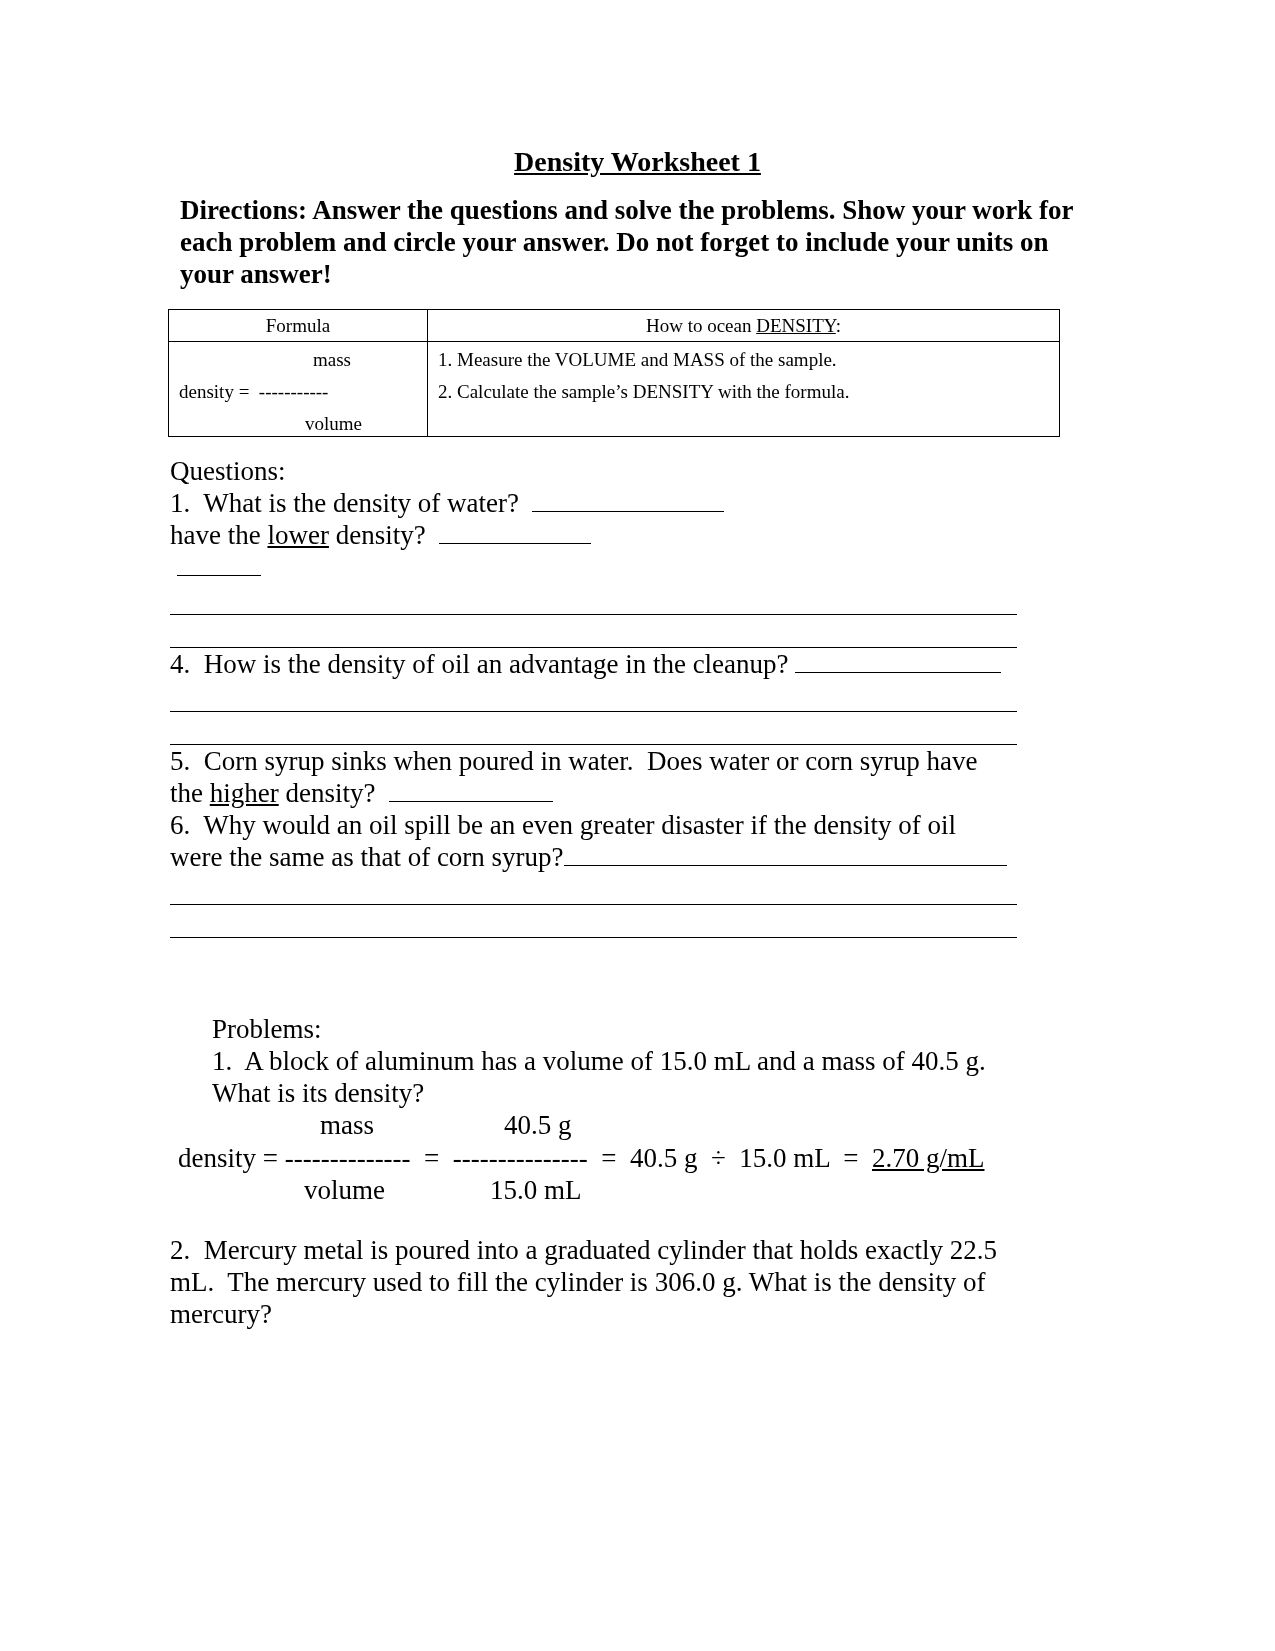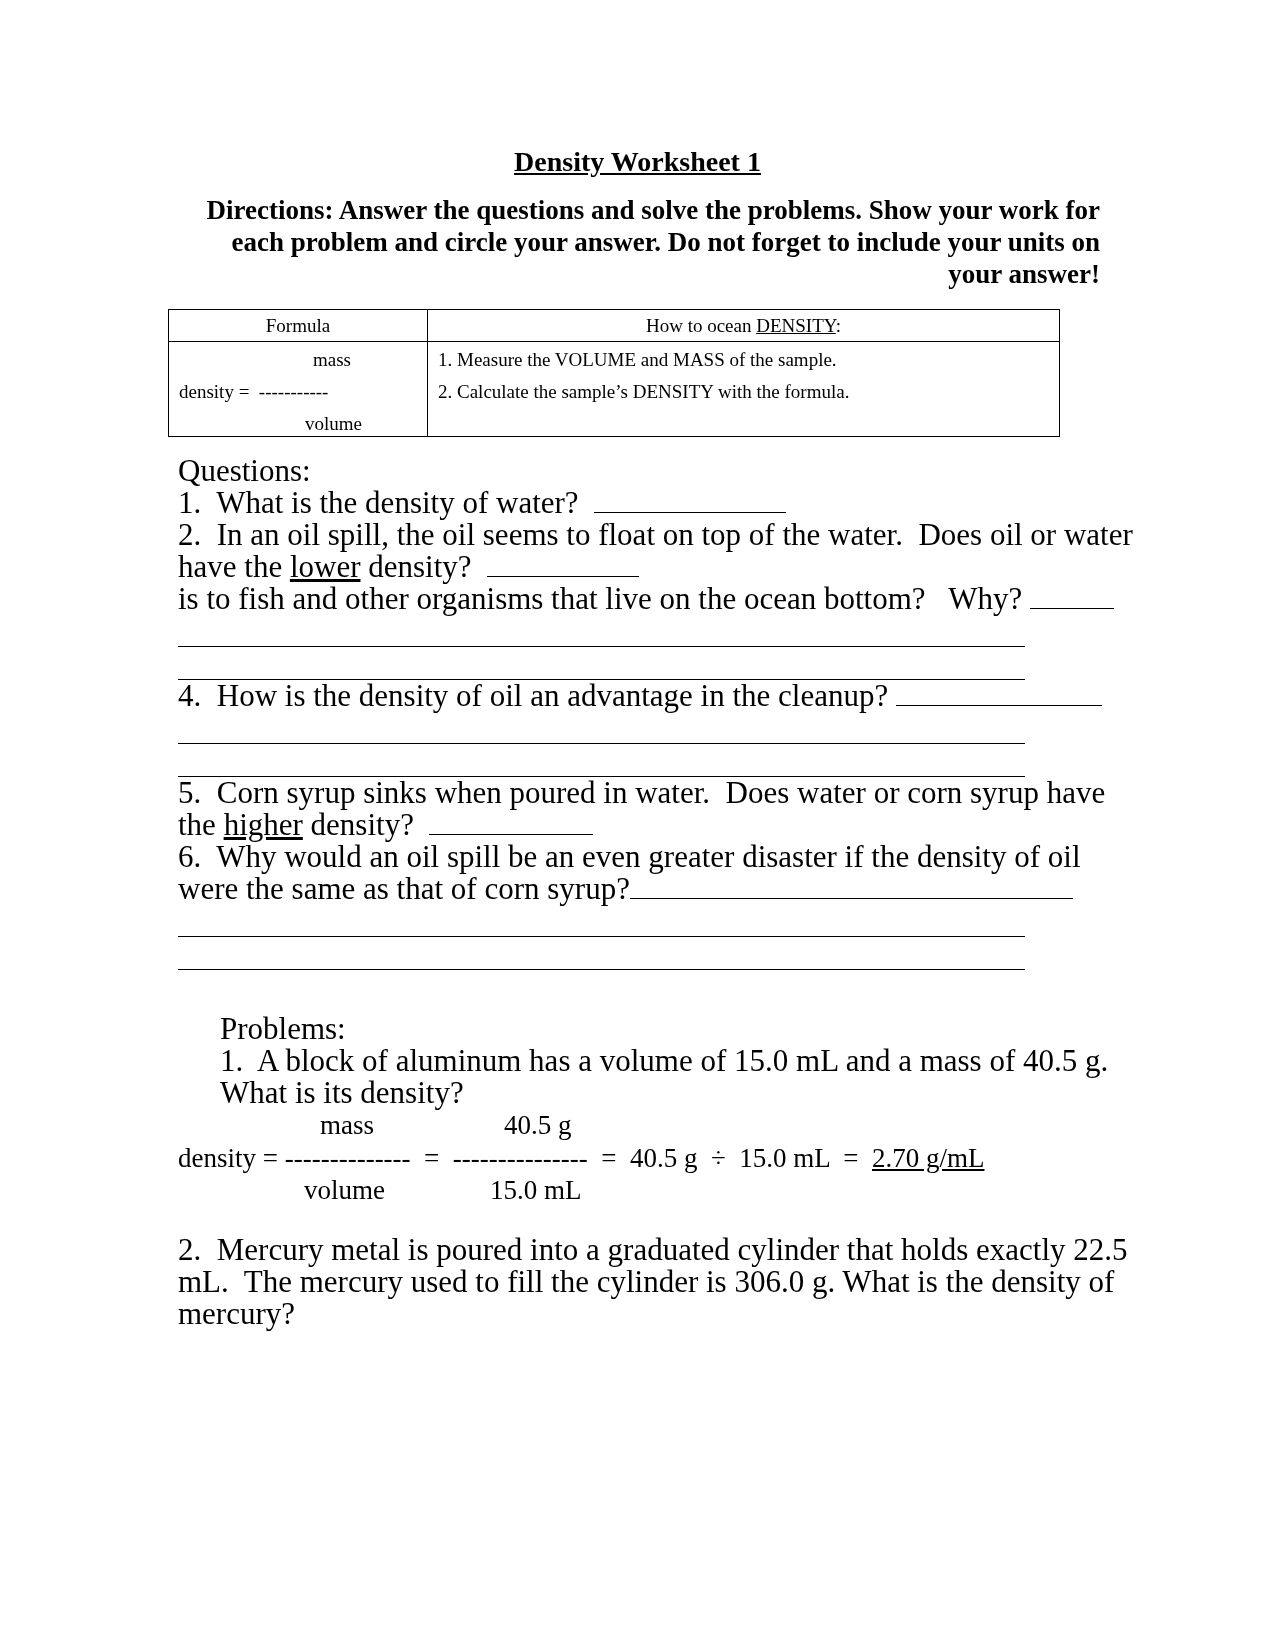--- a/index.html
+++ b/index.html
@@ -8,7 +8,7 @@
   .page { position: absolute; left: 0; top: 0; width: 1275px; height: 1364px; }
   .title { position: absolute; top: 146px; left: 0; width: 1275px; text-align: center;
            font-weight: bold; font-size: 28px; text-decoration: underline; }
-  .directions { position: absolute; top: 194px; left: 180px; width: 920px; text-align: right;
+  .directions { position: absolute; top: 194px; left: 180px; width: 920px; text-align: left;
                 font-weight: bold; font-size: 27px; line-height: 32px; }
   table.ftable { position: absolute; top: 309px; left: 168px; width: 892px; border-collapse: collapse;
                  font-size: 19px; }

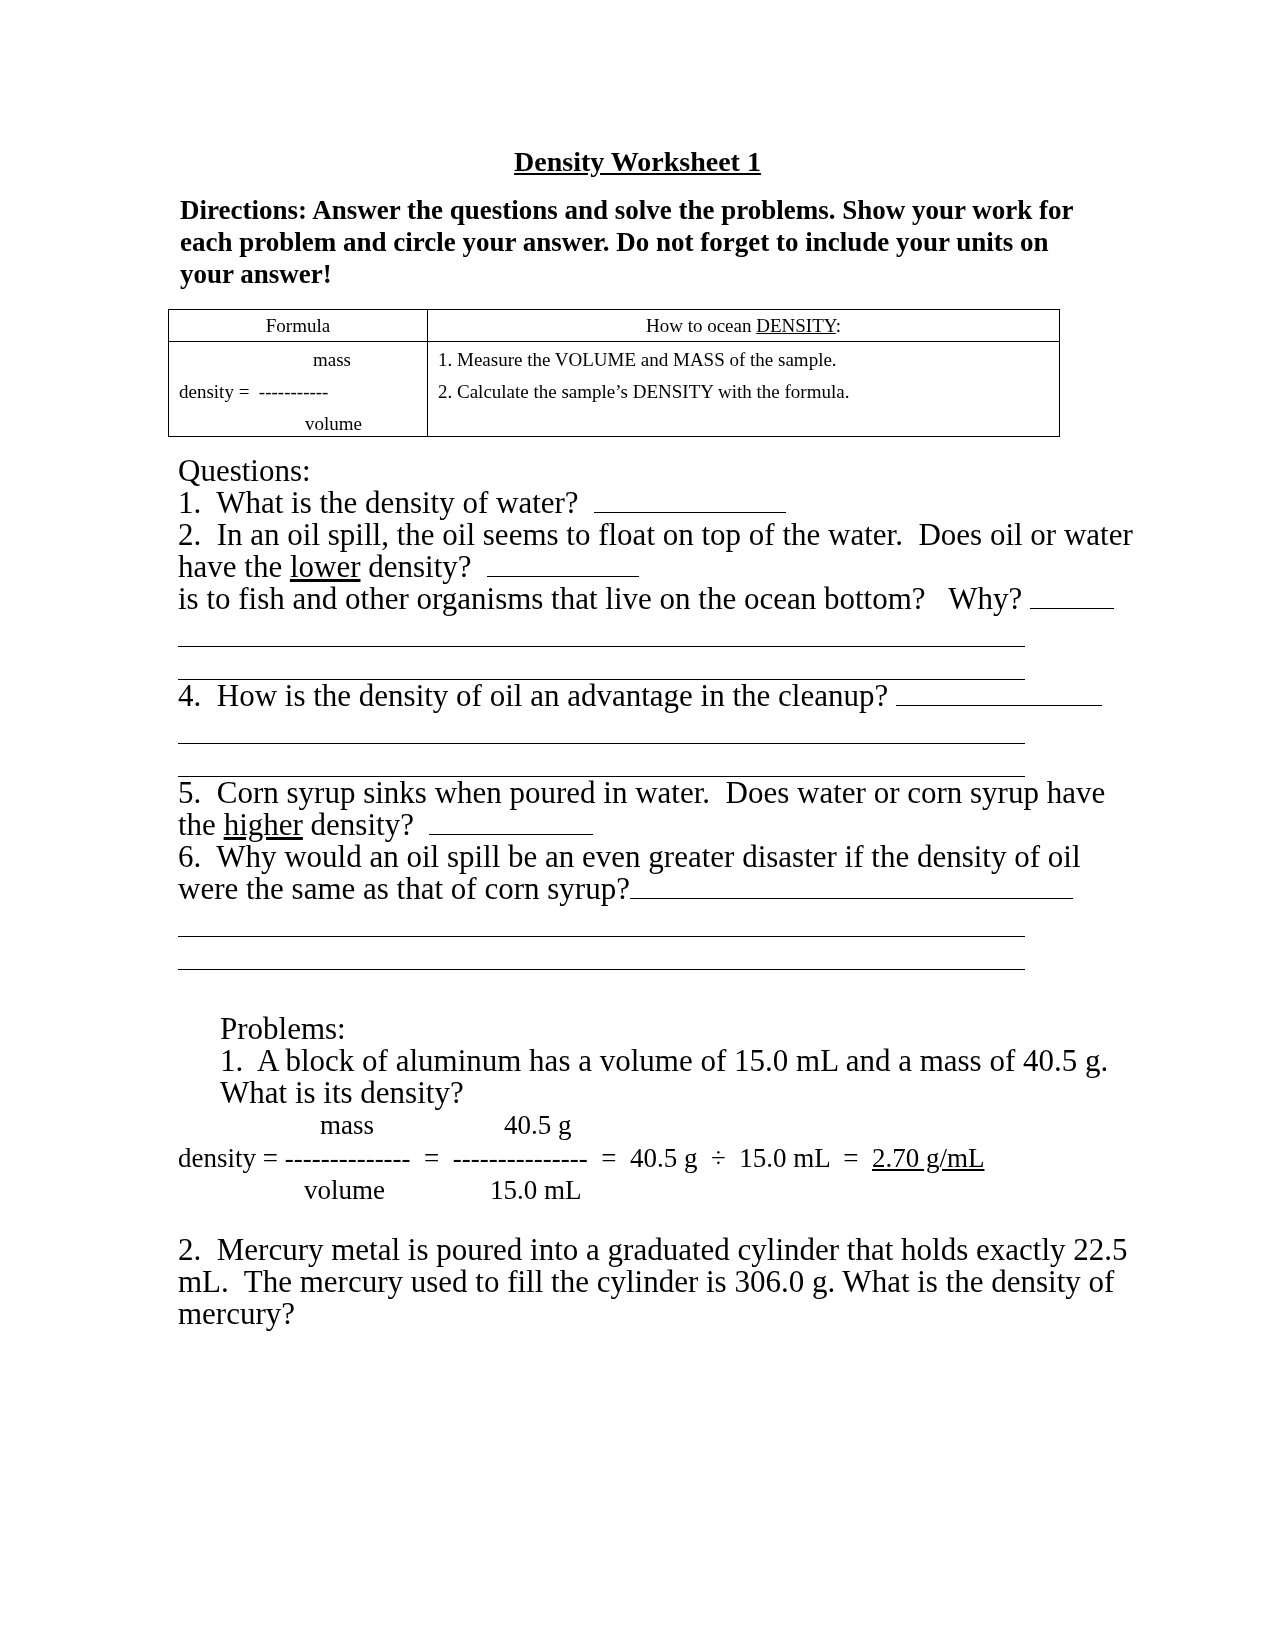--- a/index.html
+++ b/index.html
@@ -21,7 +21,7 @@
   .f-den { position: absolute; top: 66px; left: 136px; line-height: 32px; }
   .steps { padding: 2px 0 0 10px !important; line-height: 32px; }
   .u { text-decoration: underline; }
-  .body-text { position: absolute; left: 178px; width: 870px; font-size: 31px; line-height: 32px; }
+  .body-text { position: absolute; left: 170px; width: 870px; font-size: 27px; line-height: 32px; }
   .line { white-space: pre; display: block; height: 32px; }
   .blank { display: inline-block; border-bottom: 1.3px solid #000; height: 24px; vertical-align: baseline; }
   .rule { display: block; border-bottom: 1.3px solid #000; width: 847px; height: 31px; }

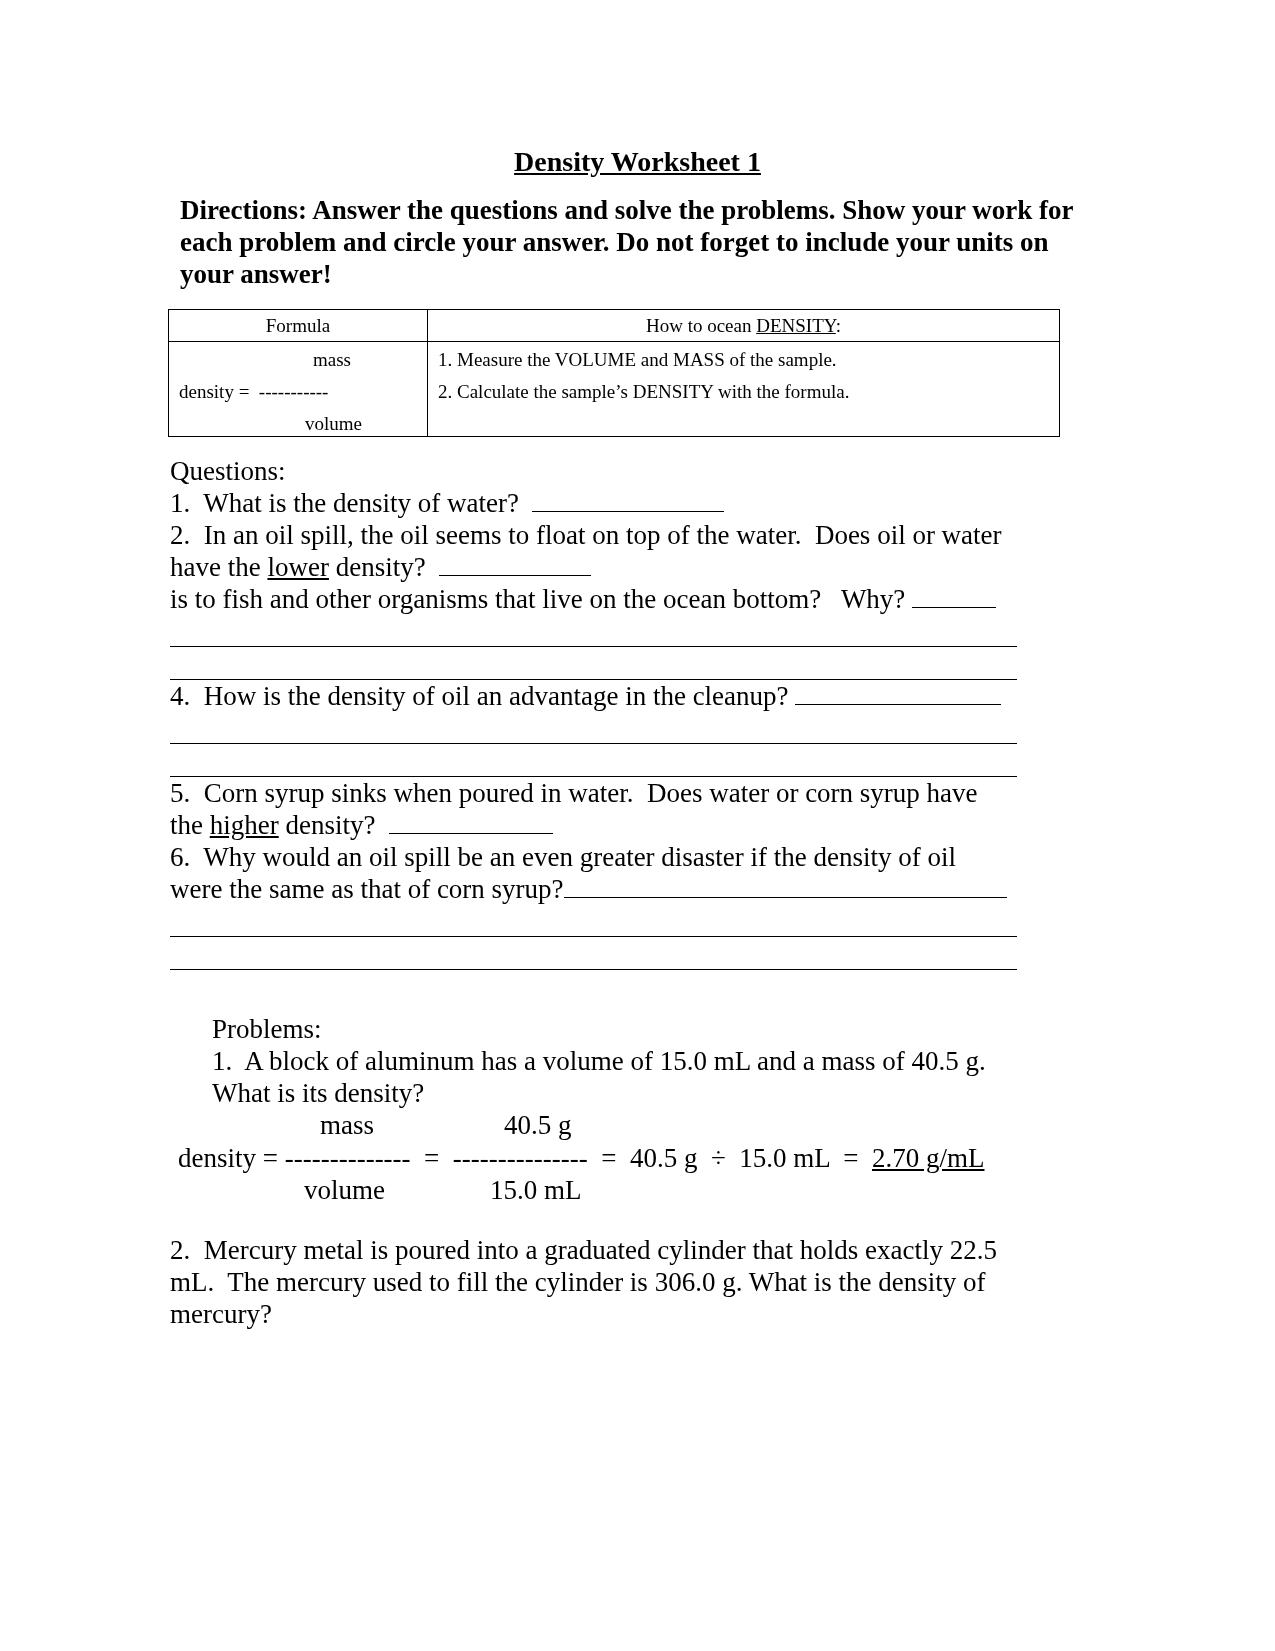--- a/index.html
+++ b/index.html
@@ -59,7 +59,6 @@
   <div class="body-text" style="top:455px;">
     <span class="line">Questions:</span>
     <span class="line"><span>1.  What is the density of water?</span>  <span class="blank" style="width:192px"></span></span>
-    <span class="line">2.  In an oil spill, the oil seems to float on top of the water.  Does oil or water</span>
     <span class="line"><span>have the </span><span class="u">lower</span><span> density?</span>  <span class="blank" style="width:152px"></span></span>
     <span class="line"><span>is to fish and other organisms that live on the ocean bottom?   Why?</span> <span class="blank" style="width:84px"></span></span>
     <span class="rule"></span>

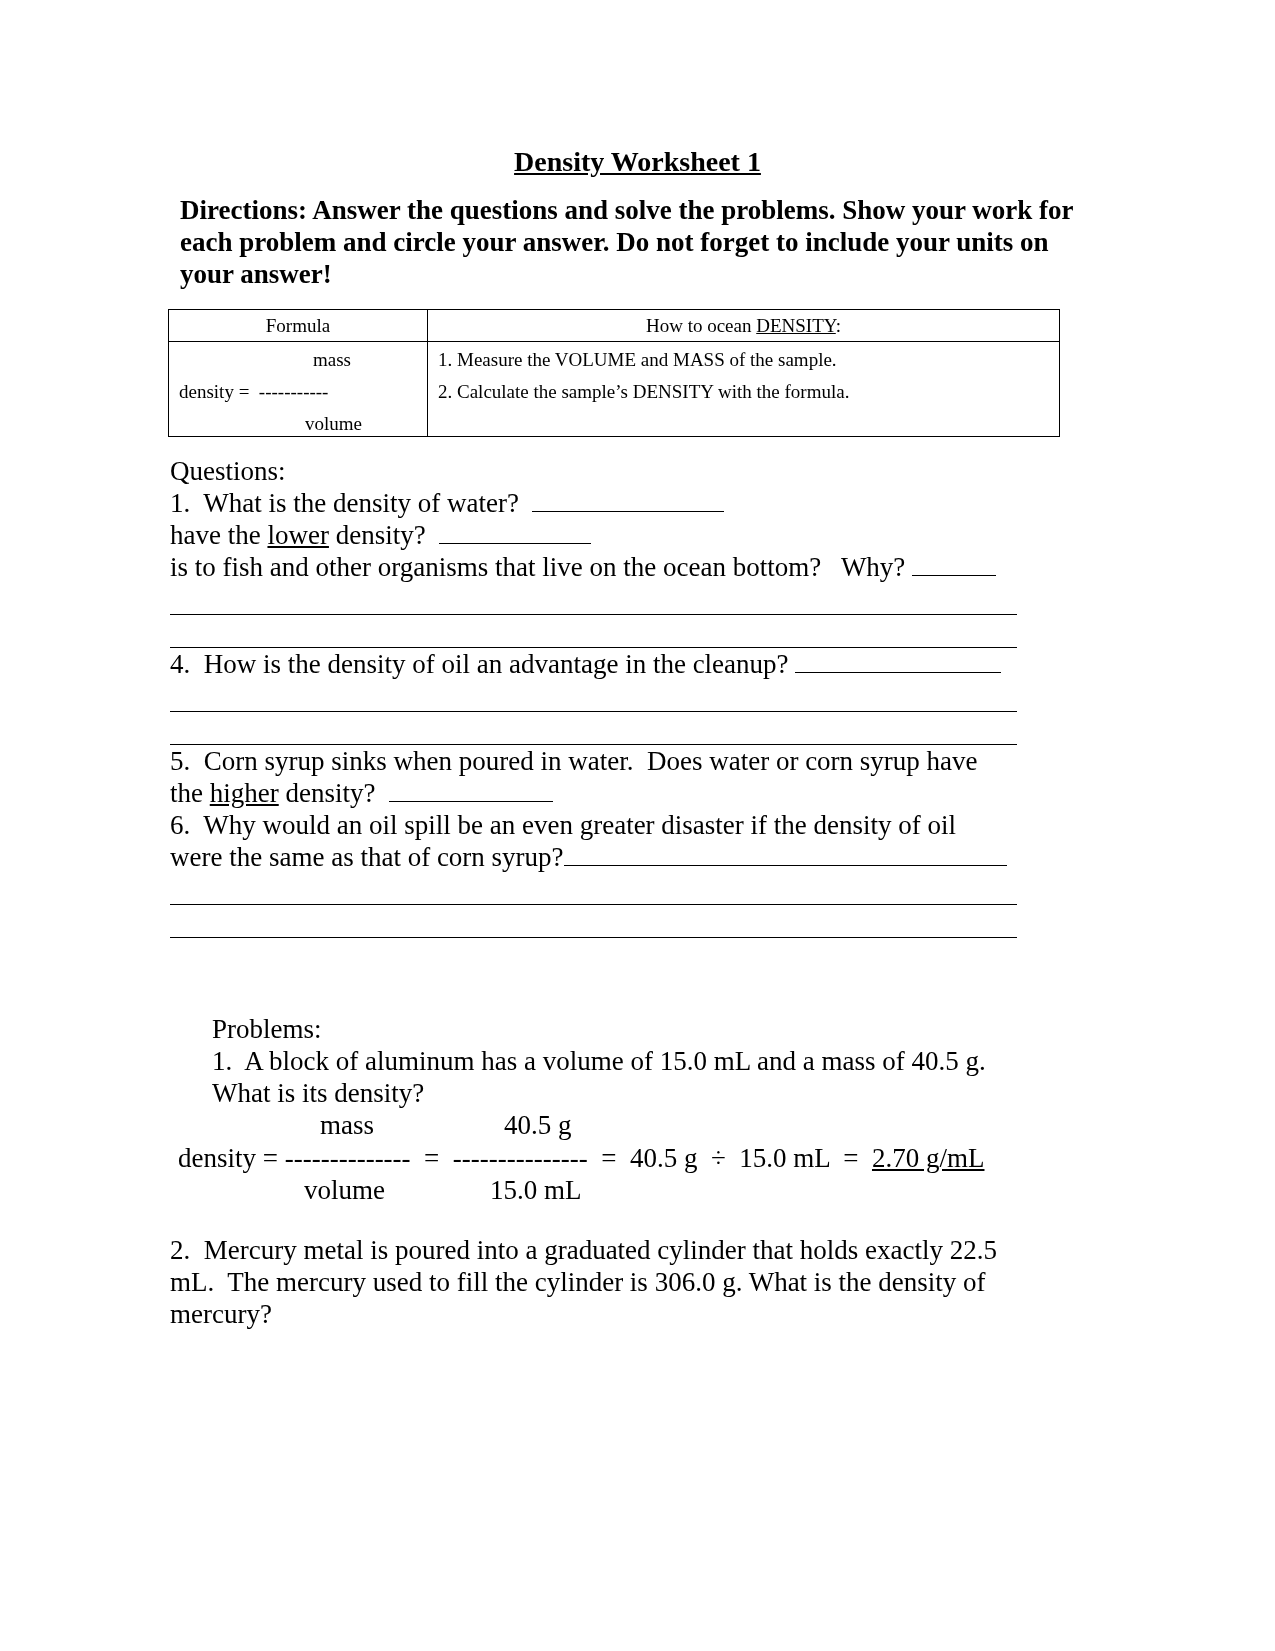--- a/index.html
+++ b/index.html
@@ -60,7 +60,7 @@
     <span class="line">Questions:</span>
     <span class="line"><span>1.  What is the density of water?</span>  <span class="blank" style="width:192px"></span></span>
     <span class="line"><span>have the </span><span class="u">lower</span><span> density?</span>  <span class="blank" style="width:152px"></span></span>
-    <span class="line"><span>is to fish and other organisms that live on the ocean bottom?   Why?</span> <span class="blank" style="width:84px"></span></span>
+    <span class="line"> <span class="blank" style="width:84px"></span></span>
     <span class="rule"></span>
     <span class="rule" style="height:32px"></span>
     <span class="line"><span>4.  How is the density of oil an advantage in the cleanup?</span> <span class="blank" style="width:206px"></span></span>

